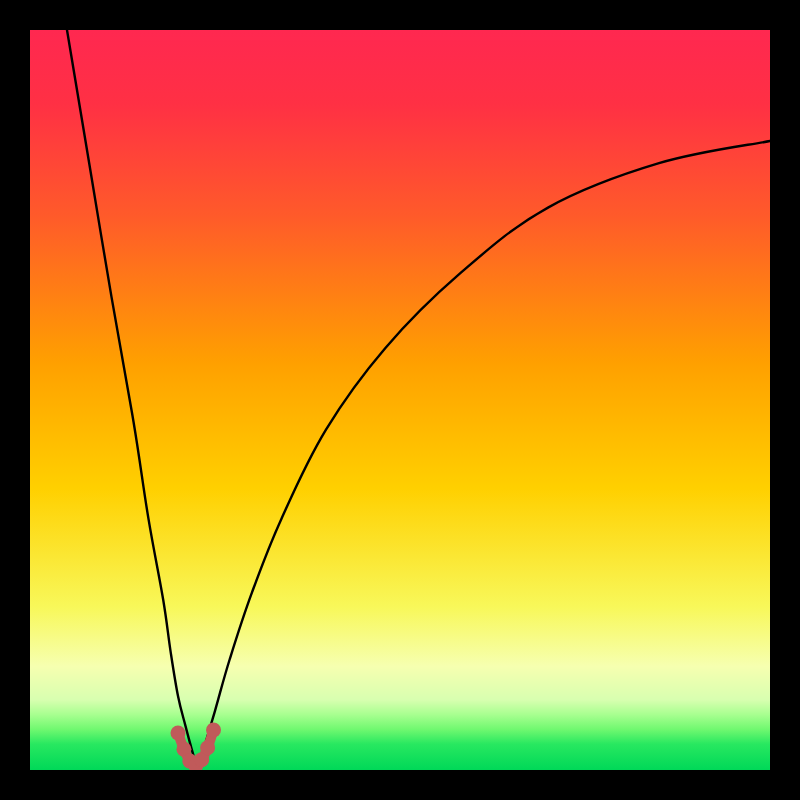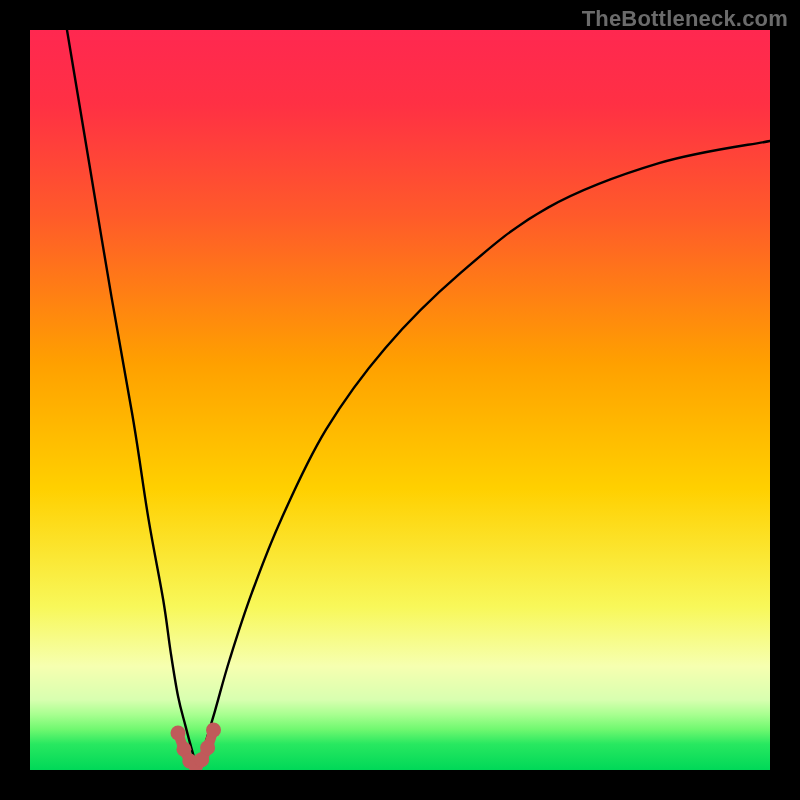--- a/index.html
+++ b/index.html
@@ -96,7 +96,6 @@
 
   </div>
 
-  <div class="watermark">TheBottleneck.com</div>
 </div>
 
 </body></html>

